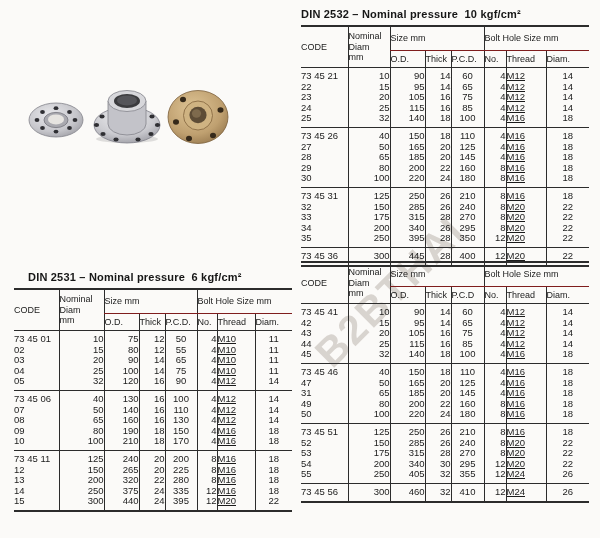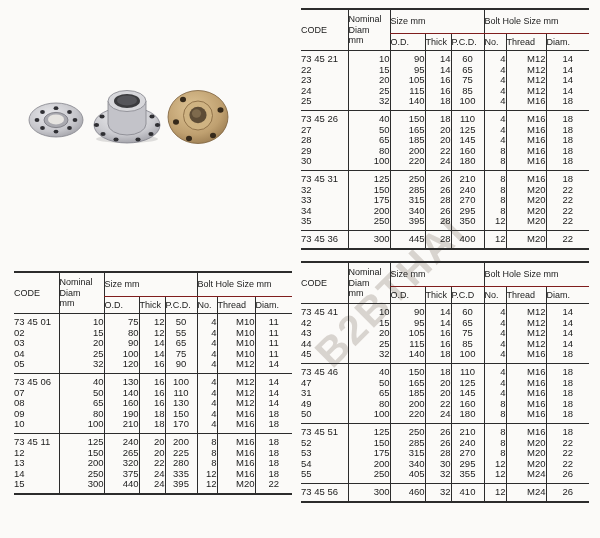--- a/index.html
+++ b/index.html
@@ -123,6 +123,7 @@
   <div class="watermark">B2BTHAI</div>
 
   <section class="tbl" id="sec-2532">
+    <div class="tbl-title">DIN 2532 – Nominal pressure  10 kgf/cm²</div>
     <div>
         <table class="spec">
           <colgroup>

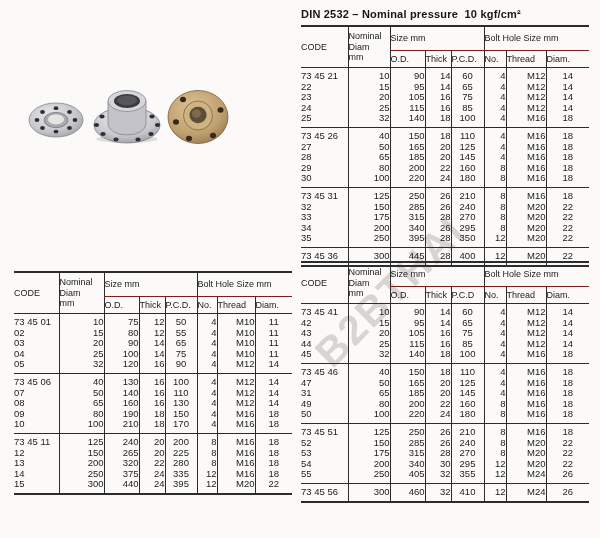--- a/index.html
+++ b/index.html
@@ -44,7 +44,7 @@
   .c-thick{text-align:right; padding-right:8px;}
   .c-pcd{text-align:center; padding-right:8px;}
   .c-no{text-align:right; padding-right:7px;}
-  .c-thread{text-align:right;}
+  .c-thread{text-align:left;text-decoration:underline;}
   .c-diam{text-align:center;}
 </style>
 </head>

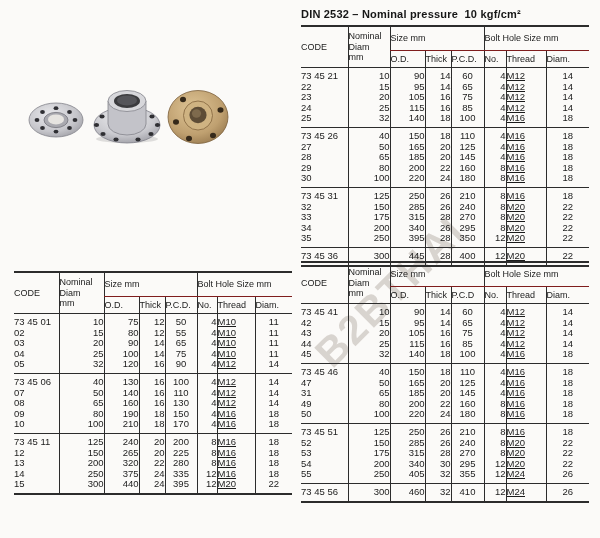--- a/index.html
+++ b/index.html
@@ -329,6 +329,7 @@
   </section>
 
   <section class="tbl" id="sec-2531">
+    <div class="tbl-title">DIN 2531 – Nominal pressure  6 kgf/cm²</div>
     <div>
         <table class="spec">
           <colgroup>

